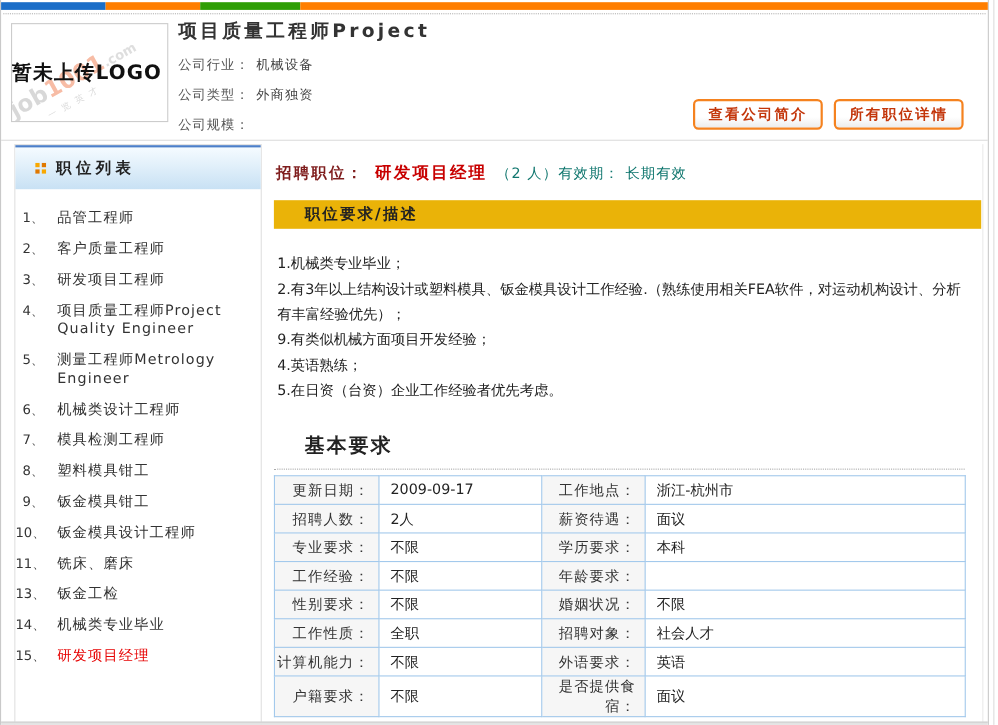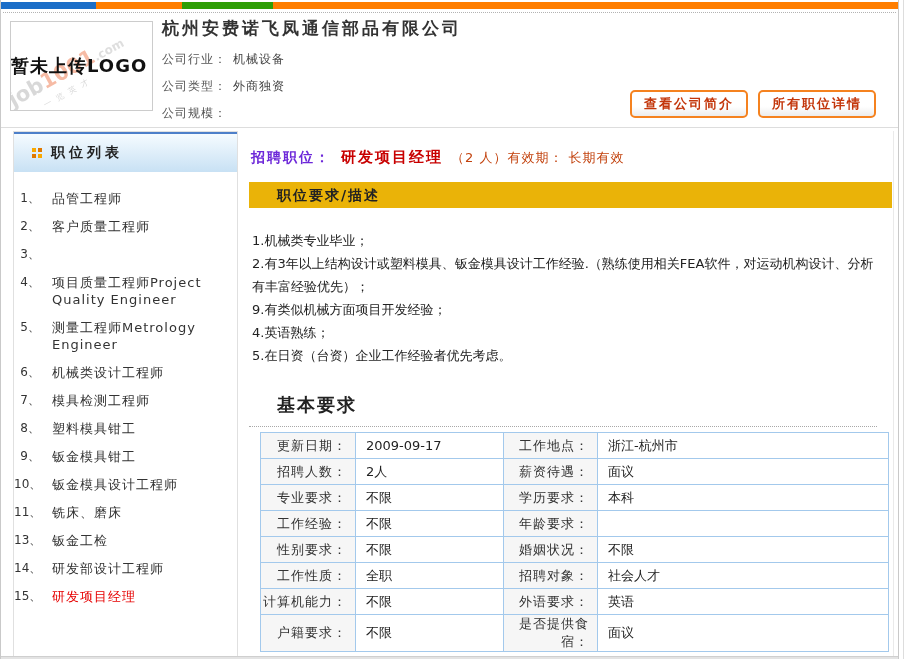--- a/index.html
+++ b/index.html
@@ -117,7 +117,7 @@
       <div class="logo-text">暂未上传LOGO</div>
     </div>
     <div class="company">
-      <div class="company-name">杭州安费诺飞凤通信部品有限公司</div>
+      <div class="company-name">项目质量工程师Project</div>
       <div style="margin-top:6px;">
         <div class="company-field"><span>公司行业：</span><span class="fv">机械设备</span></div>
         <div class="company-field"><span>公司类型：</span><span class="fv">外商独资</span></div>

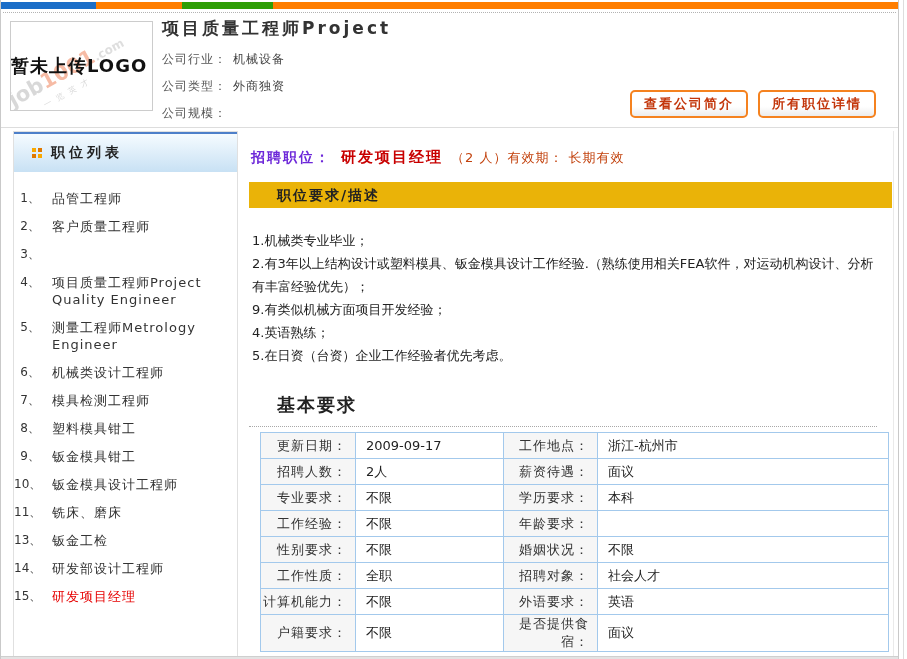--- a/index.html
+++ b/index.html
@@ -75,7 +75,7 @@
   
   .main { flex:1; margin-left:11px; margin-right:4px; border-right:1px solid #eaeaea; min-height:531px; padding-bottom:10px; }
   .job-header { margin-top:17px; font-size:13px; padding-left:2px; }
-  .jh-prefix { color:#6d28d9; font-weight:bold; font-size:14px; letter-spacing:2px; }
+  .jh-prefix { color:#7f1d1d; font-weight:bold; font-size:14px; letter-spacing:2px; }
   .jh-title  { color:#c80000; font-weight:bold; font-size:15px; letter-spacing:2px; margin:0 8px 0 10px; }
   .jh-rest   { color:#c2410c; font-size:13px; letter-spacing:1px; }
   .section-bar {

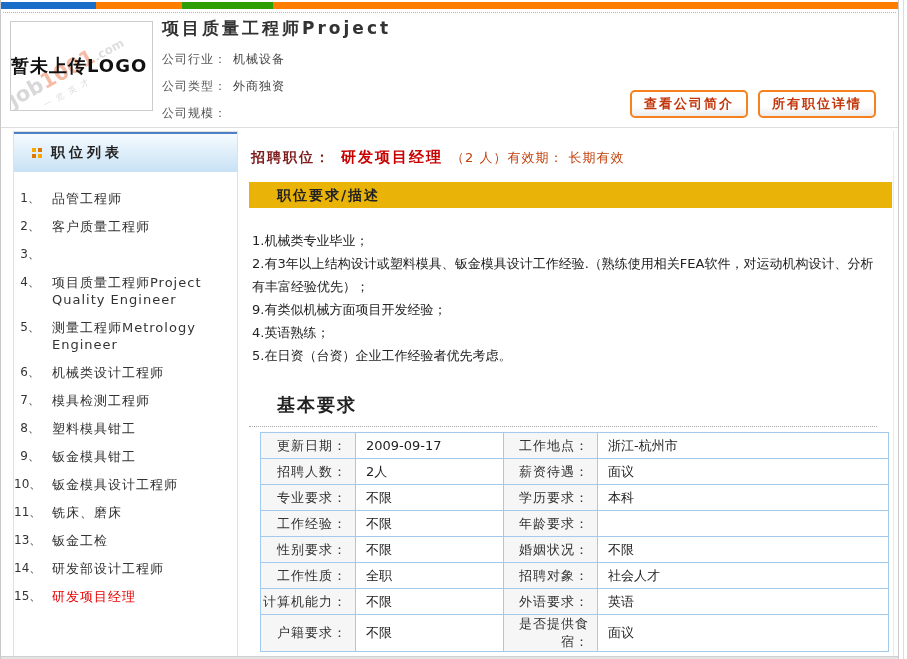--- a/index.html
+++ b/index.html
@@ -77,7 +77,7 @@
   .job-header { margin-top:17px; font-size:13px; padding-left:2px; }
   .jh-prefix { color:#7f1d1d; font-weight:bold; font-size:14px; letter-spacing:2px; }
   .jh-title  { color:#c80000; font-weight:bold; font-size:15px; letter-spacing:2px; margin:0 8px 0 10px; }
-  .jh-rest   { color:#c2410c; font-size:13px; letter-spacing:1px; }
+  .jh-rest   { color:#0f766e; font-size:13px; letter-spacing:1px; }
   .section-bar {
     margin-top:15px; background:#eab308; height:26px; line-height:26px;
     font-size:14px; font-weight:bold; letter-spacing:2px; color:#222; padding-left:28px;

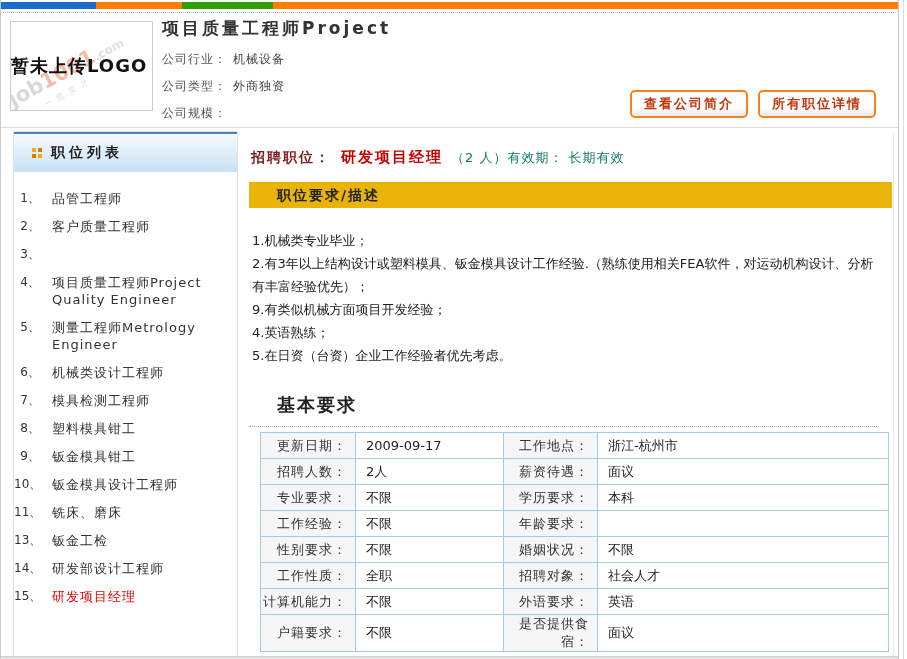--- a/index.html
+++ b/index.html
@@ -154,6 +154,7 @@
           </li>
         <li class="job-item">
             <span class="job-num">3、</span>
+            <span class="job-label">研发项目工程师</span>
           </li>
         <li class="job-item">
             <span class="job-num">4、</span>

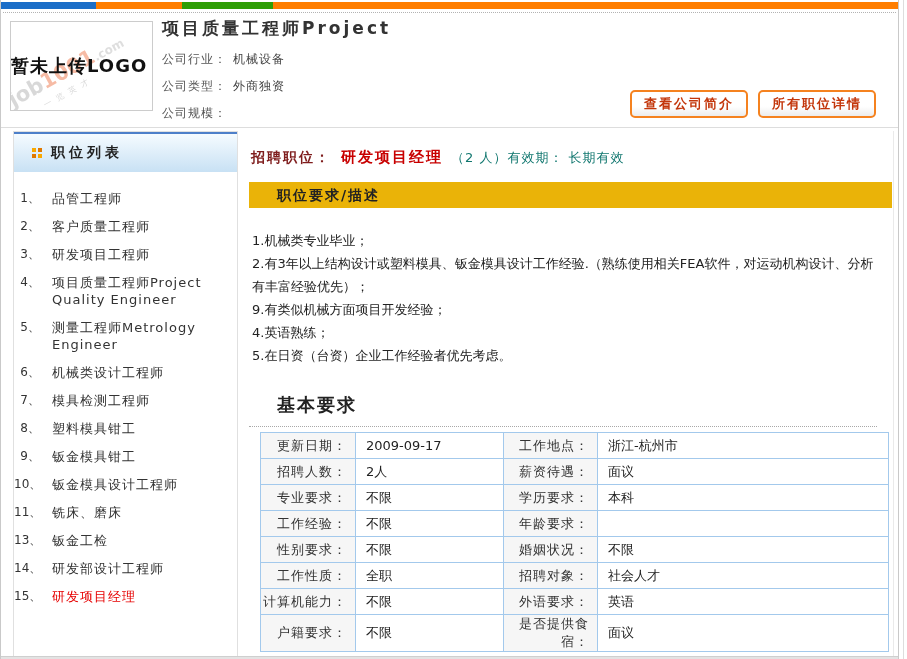--- a/index.html
+++ b/index.html
@@ -89,7 +89,7 @@
     font-size:18px; font-weight:bold; letter-spacing:2px; color:#222;
     border-bottom:1px dotted #a8a8a8;
   }
-  table.req { margin-top:5px; margin-left:11px; width:628px; border-collapse:collapse; font-size:13px; table-layout:fixed; }
+  table.req { margin-top:5px; margin-left:0; width:628px; border-collapse:collapse; font-size:13px; table-layout:fixed; }
   table.req td { border:1px solid #a3c9ec; height:26px; }
   td.lbl { background:#f6f6f6; text-align:right; padding-right:8px; color:#333; letter-spacing:1px; }
   td.val { padding-left:10px; color:#222; background:#fff; }

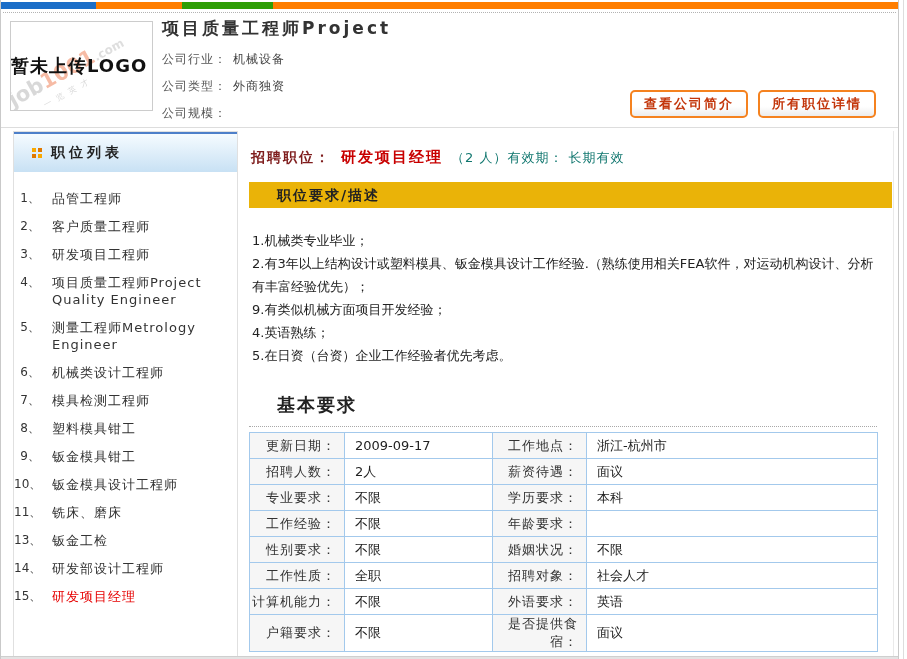--- a/index.html
+++ b/index.html
@@ -194,7 +194,7 @@
           </li>
         <li class="job-item">
             <span class="job-num">14、</span>
-            <span class="job-label">研发部设计工程师</span>
+            <span class="job-label">机械类专业毕业</span>
           </li>
         <li class="job-item active">
             <span class="job-num">15、</span>

